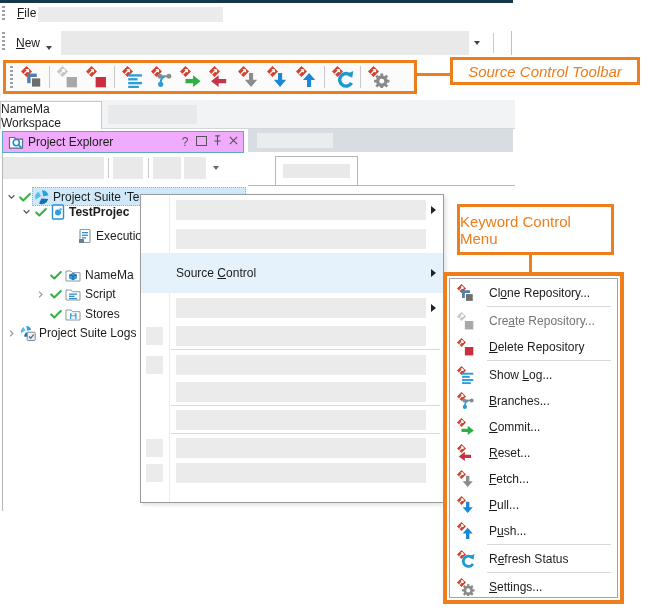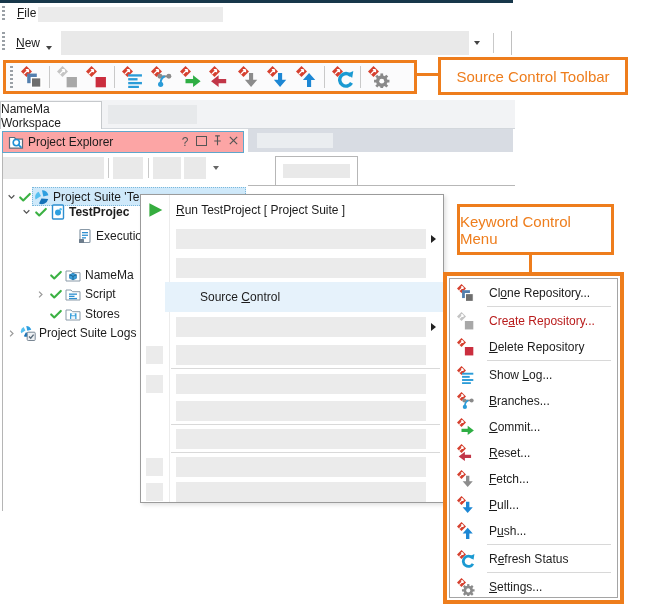--- a/index.html
+++ b/index.html
@@ -192,7 +192,7 @@
       </div>
     </div>
   <div class="abs conn" style="left:417px;top:73px;width:41px;height:3px;"></div>
-  <div class="abs callout" style="left:438px;top:57px;width:190px;height:38px;">
+  <div class="abs callout" style="left:450px;top:57px;width:190px;height:28px;font-style:italic;">
     <span>Source Control Toolbar</span>
   </div>
 

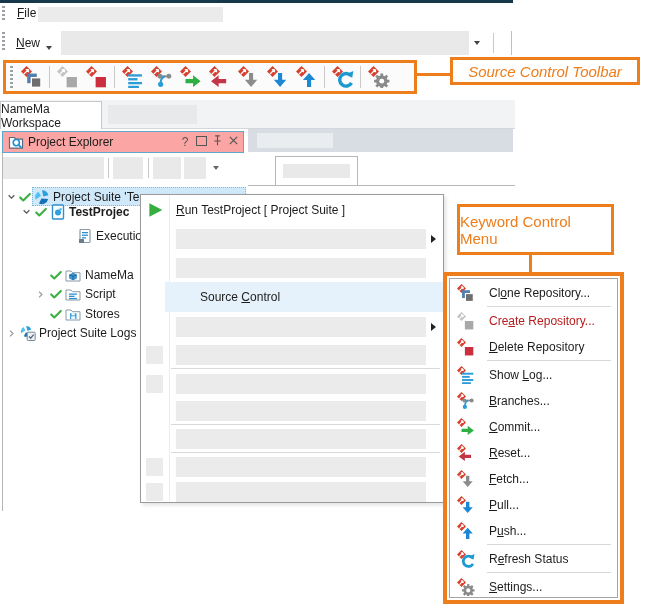--- a/index.html
+++ b/index.html
@@ -28,7 +28,7 @@
   .tab-active{left:0;top:101px;width:102px;height:28px;background:#fff;border:1px solid #c6c9cc;border-bottom:none;
               display:flex;align-items:center;justify-content:center;font-size:12px;box-sizing:border-box;}
   
-  .exp-header{left:2px;top:131px;width:242px;height:22px;background:#fca5a5;border:1px solid #5ea7cc;
+  .exp-header{left:2px;top:131px;width:242px;height:22px;background:#f0abfc;border:1px solid #5ea7cc;
               box-sizing:border-box;display:flex;align-items:center;}
   .exp-title{font-size:12px;margin-left:4px;}
   .hbtn{color:#555;font-size:12px;width:16px;text-align:center;}

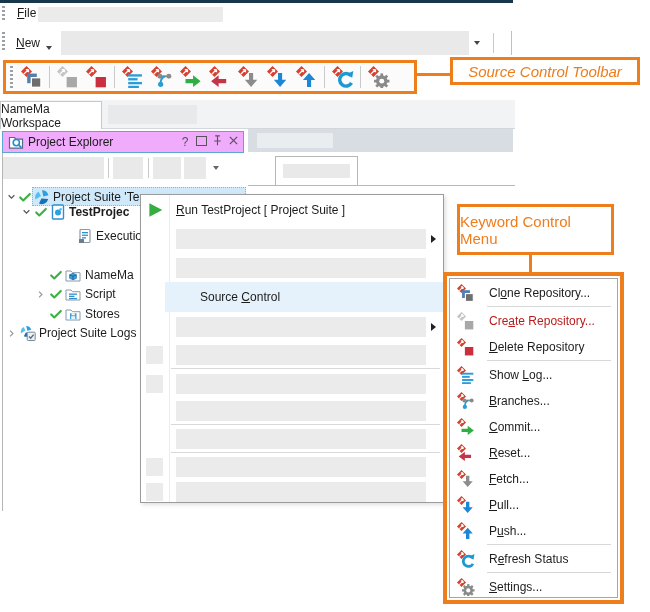--- a/index.html
+++ b/index.html
@@ -377,12 +377,6 @@
 
   <div class="abs cmenu" id="cmenu">
     <div class="cmenu-iconcol"></div>
-  <div class="mrow" style="height: 29px;">
-        <span class="micon"><svg viewBox="0 0 16 16" width="17" height="17">
-            <path d="M3 2 L14.5 8 L3 14 Z" fill="#35ad3f"></path>
-          </svg></span>
-        <span class="mlabel"><span><span class="u">R</span>un TestProject  [ Project Suite ]</span></span>
-      </div>
       <div class="mrow" style="height: 29px;">
         <span class="bar"></span>
         <span class="arrow-r"></span>

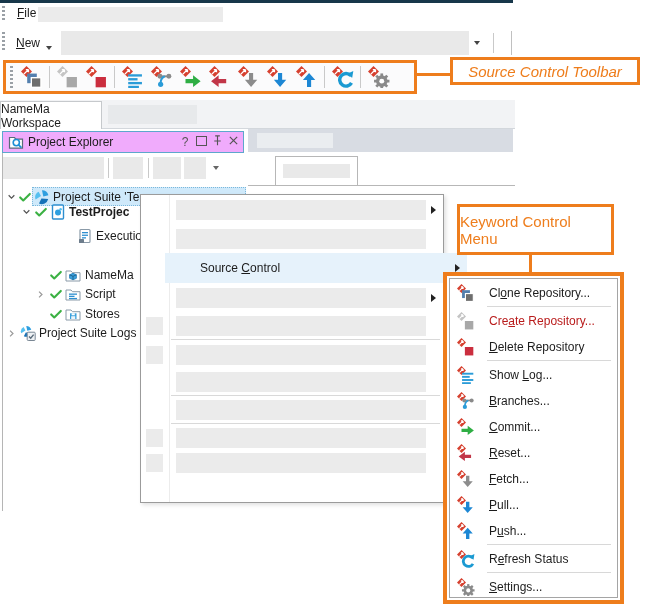--- a/index.html
+++ b/index.html
@@ -384,7 +384,7 @@
       <div class="mrow" style="height: 29px;">
         <span class="bar"></span>
       </div>
-      <div class="mrow hl" style="height: 30px; margin-left: 24px;">
+      <div class="mrow hl" style="height: 40px;">
         <span class="mlabel"><span>Source <span class="u">C</span>ontrol</span></span>
         <span class="arrow-r"></span>
       </div>

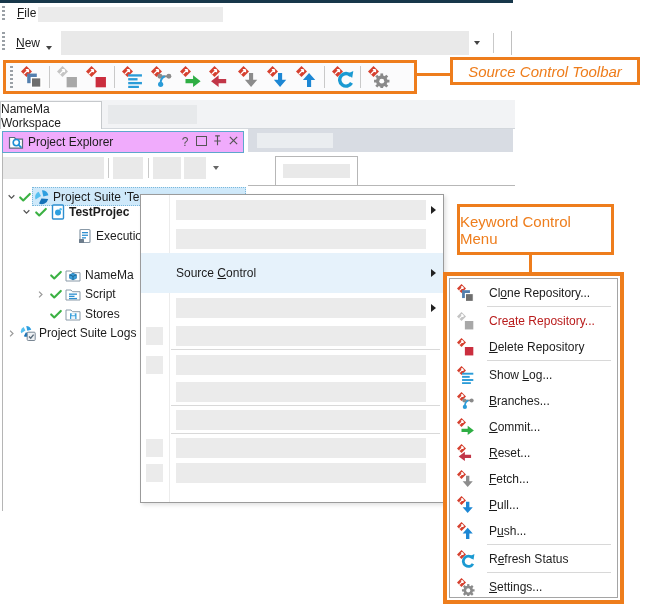--- a/index.html
+++ b/index.html
@@ -58,7 +58,7 @@
   .srow .micon{left:7px;}
   .srow .mlabel{left:39px;}
   .ssep{margin:0 6px 1px 37px;height:1px;background:#d8d8d8;}
-  .disabled .mlabel{color:#b91c1c;}
+  .disabled .mlabel{color:#737373;}
   .tri-down{width:0;height:0;border-top:4px solid #444;border-left:3.5px solid transparent;border-right:3.5px solid transparent;}
 </style>
 </head>

